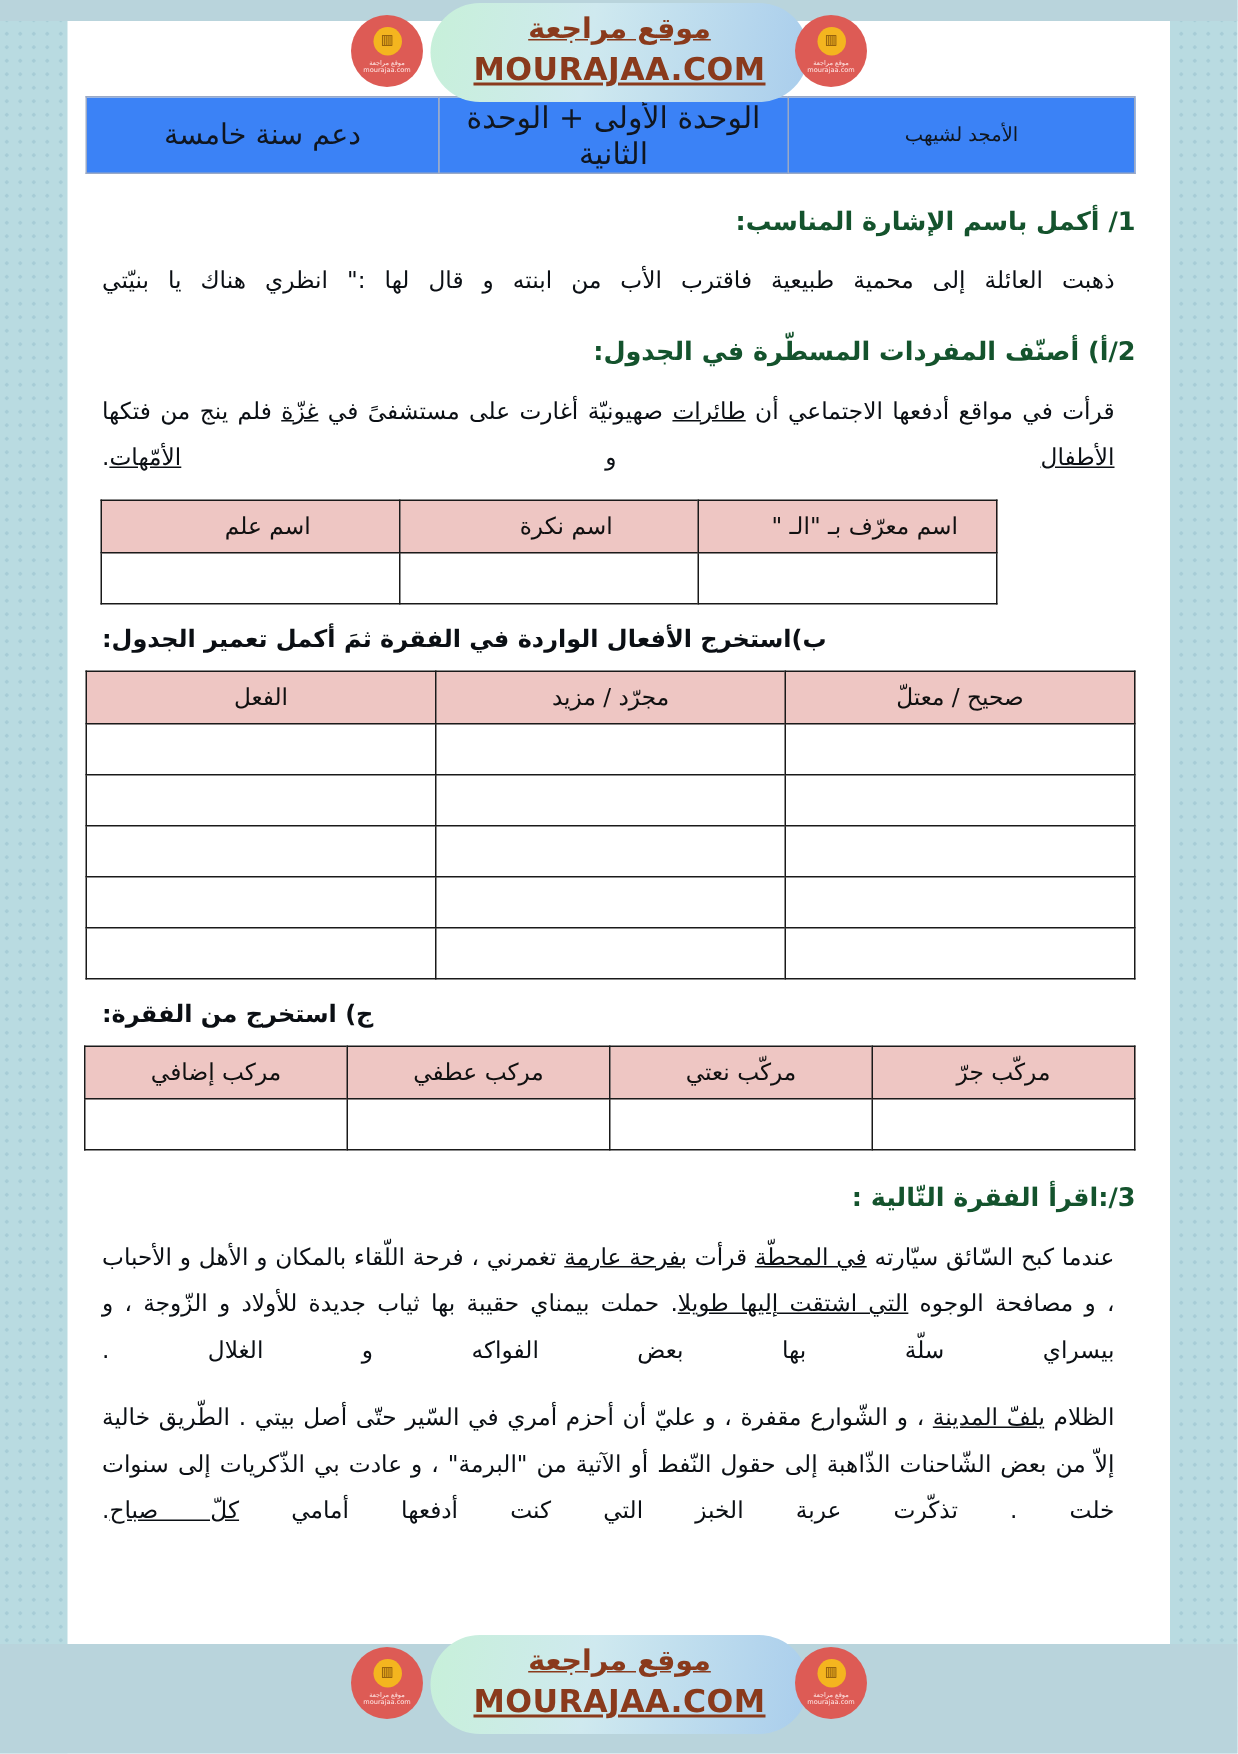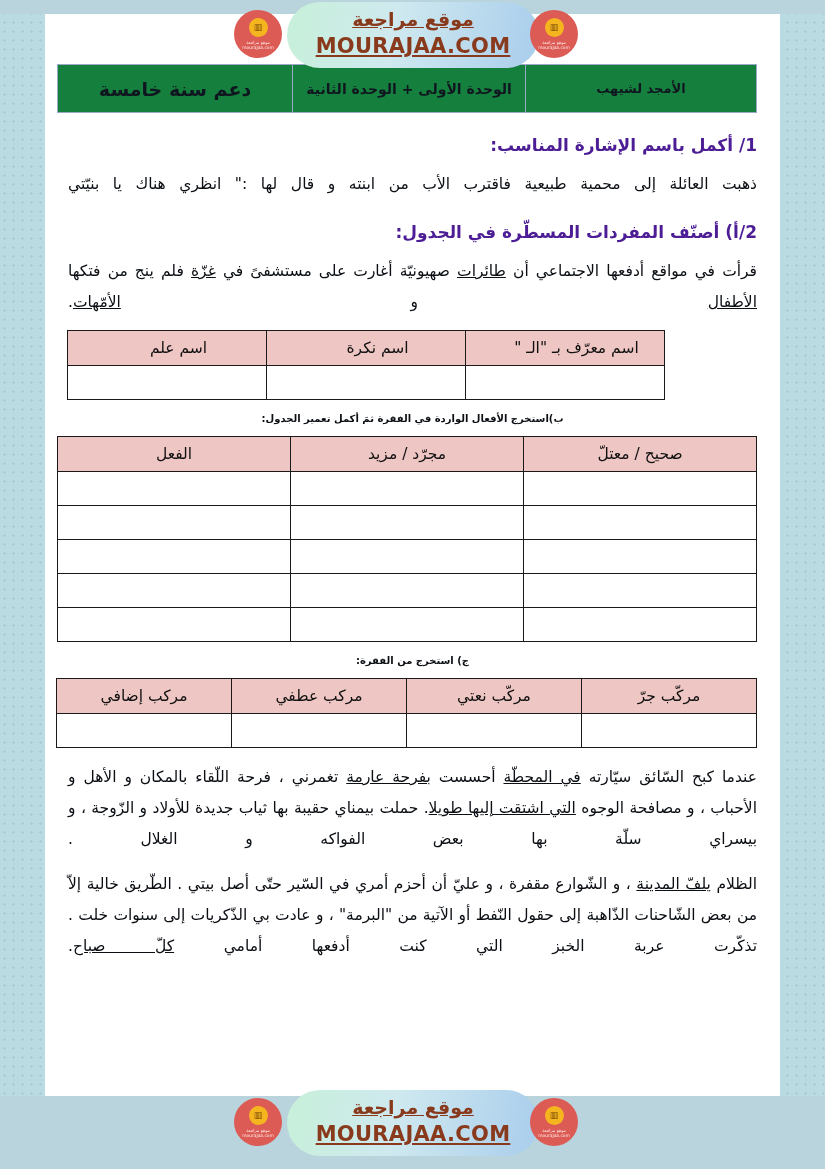--- a/index.html
+++ b/index.html
@@ -131,13 +131,12 @@
   }
   .head-table td {
     border: 1px solid #9aa9c6;
-    background: #15803d;
+    background: #3b82f6;
     height: 45px;
     text-align: center;
     vertical-align: middle;
     color: #10161f;
     font-family: "DejaVu Sans", "Liberation Sans", sans-serif;
-    font-weight: bold;
   }
   .head-table td.c1 { width: 228px; font-size: 13px; }
   .head-table td.c2 { width: 230px; font-size: 14px; }

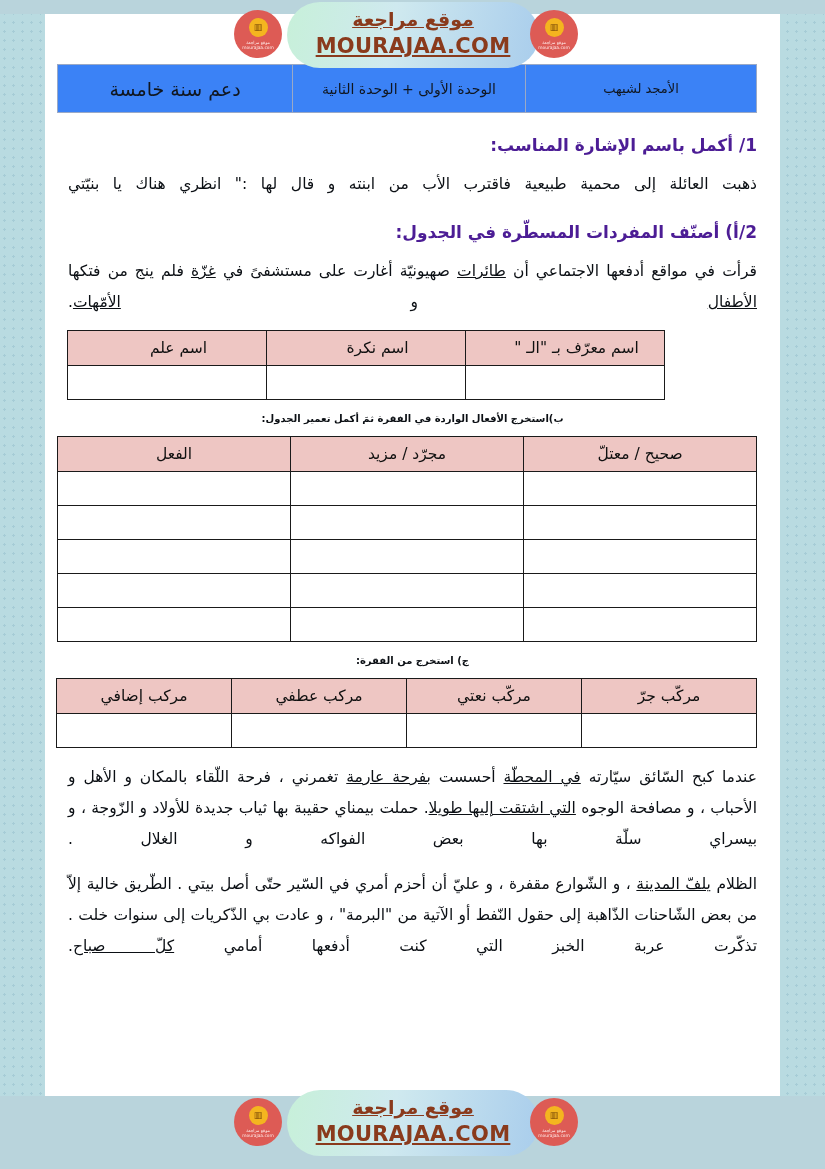--- a/index.html
+++ b/index.html
@@ -139,7 +139,7 @@
     font-family: "DejaVu Sans", "Liberation Sans", sans-serif;
   }
   .head-table td.c1 { width: 228px; font-size: 13px; }
-  .head-table td.c2 { width: 230px; font-size: 14px; }
+  .head-table td.c2 { width: 230px; font-size: 20px; }
   .head-table td.c3 { width: 232px; font-size: 19px; }
 
   

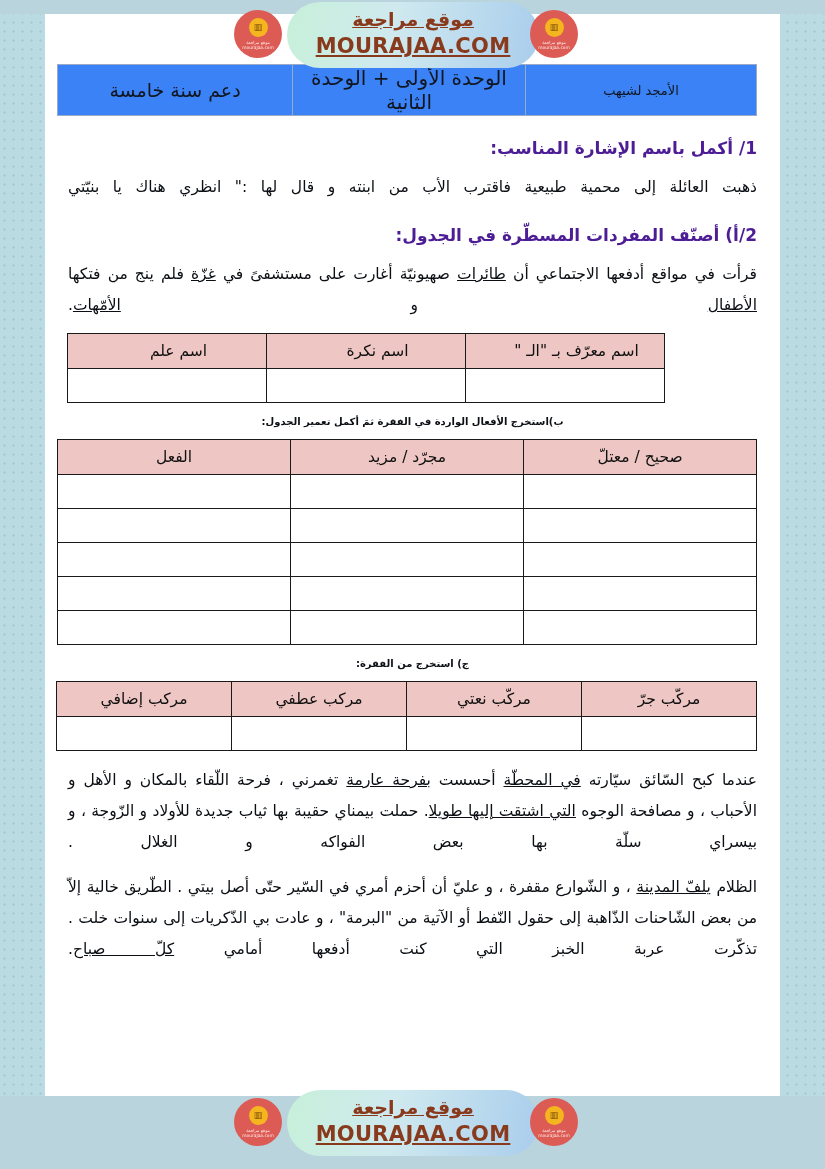--- a/index.html
+++ b/index.html
@@ -147,7 +147,7 @@
     margin: 22px 0 0 0;
     font-size: 17px;
     font-weight: bold;
-    color: #4c1d95;
+    color: #14532d;
     text-align: right;
     direction: rtl;
   }

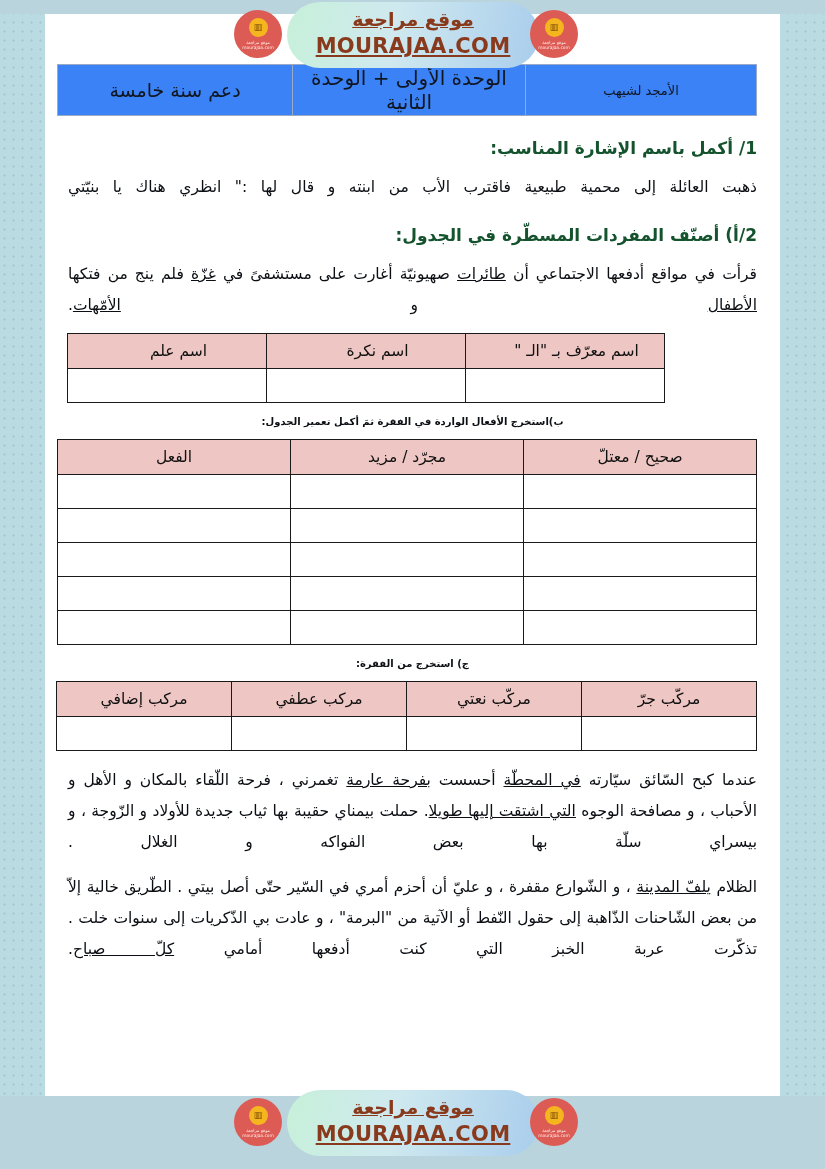--- a/index.html
+++ b/index.html
@@ -153,7 +153,7 @@
   }
 
   .para {
-    margin: 14px 0 0 0;
+    margin: 14px 14px 0 0;
     font-size: 15.5px;
     line-height: 2.0;
     color: #0b0f14;

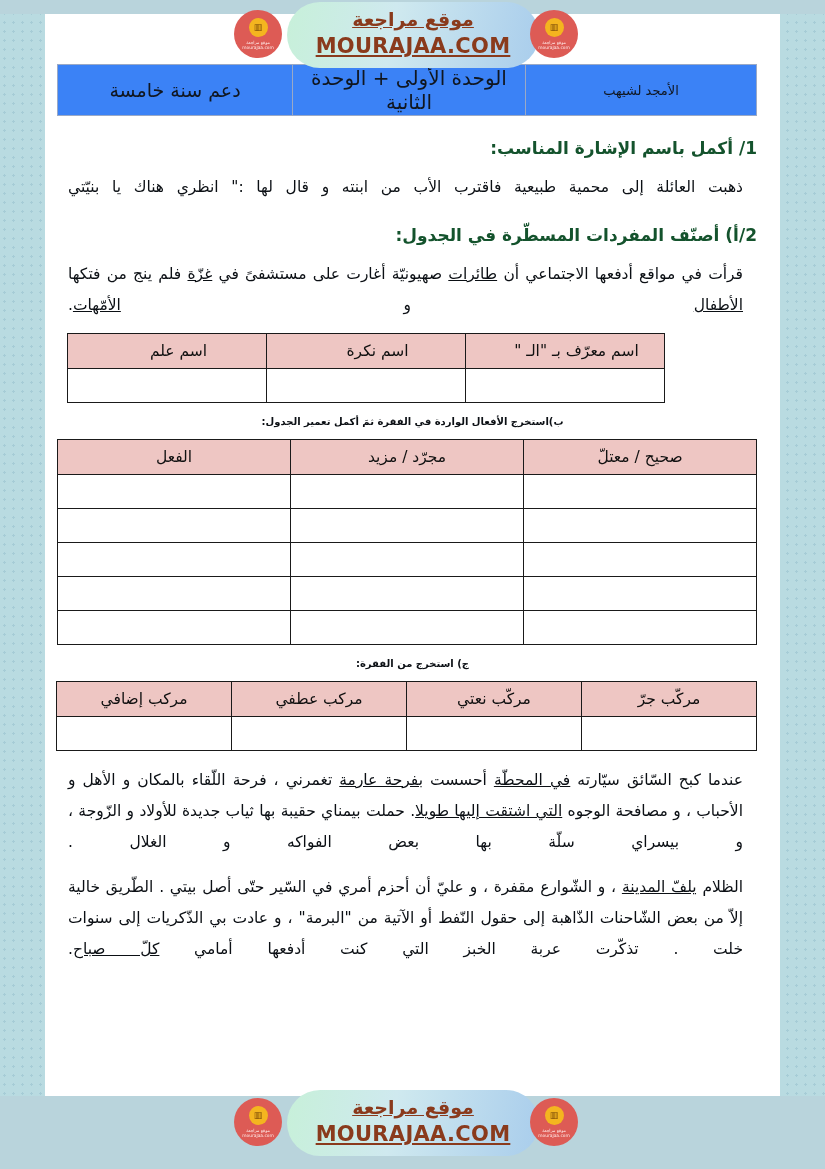--- a/index.html
+++ b/index.html
@@ -200,10 +200,10 @@
 
   .sub-title {
     margin: 13px 0 0 0;
-    font-size: 10px;
+    font-size: 16px;
     font-weight: bold;
     color: #0b0f14;
-    text-align: center;
+    text-align: left;
     direction: rtl;
   }
 </style>

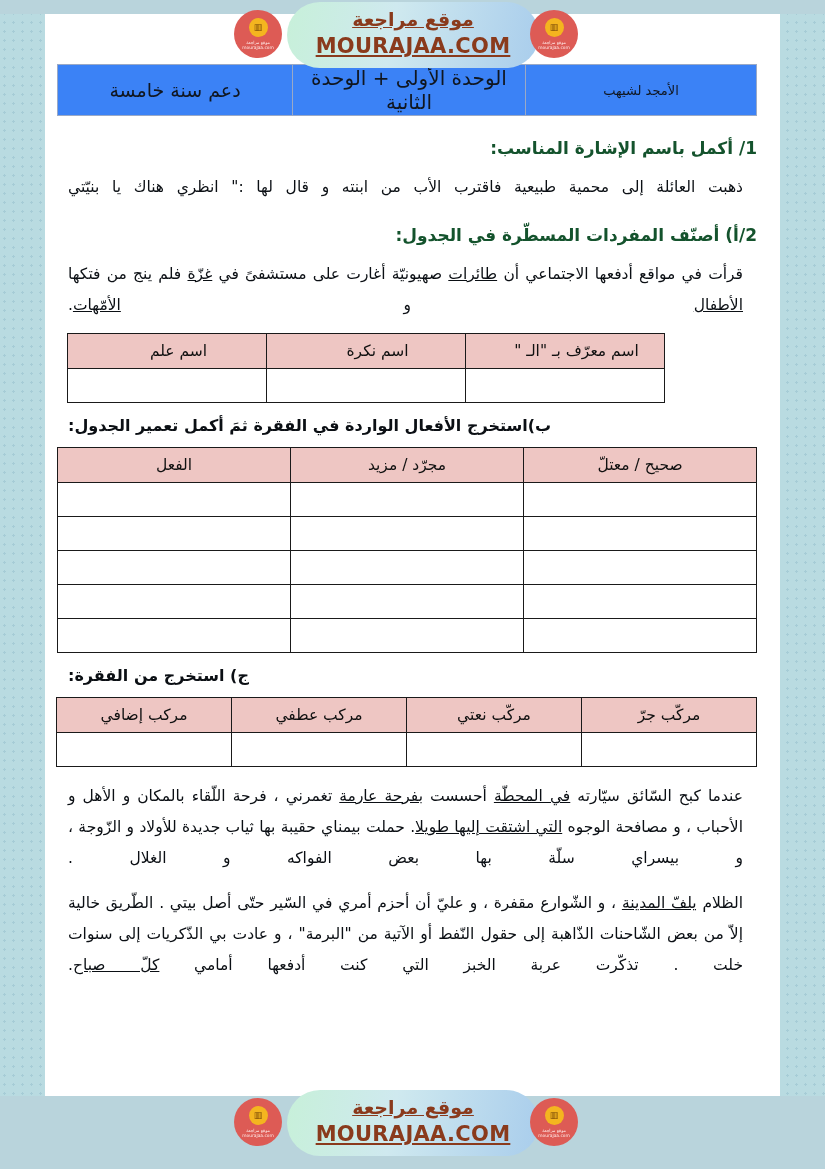--- a/index.html
+++ b/index.html
@@ -309,6 +309,7 @@
       </tbody>
     </table>
 
+    <div class="q-title">3/:اقرأ الفقرة التّالية :</div>
 
     <div class="para"><span>عندما كبح السّائق سيّارته </span><span class="u">في المحطّة</span><span> أحسست </span><span class="u">بفرحة عارمة</span><span> تغمرني ، فرحة اللّقاء بالمكان و الأهل و الأحباب ، و مصافحة الوجوه </span><span class="u">التي اشتقت إليها طويلا</span><span>. حملت بيمناي حقيبة بها ثياب جديدة للأولاد و الزّوجة ، و بيسراي سلّة بها بعض الفواكه و الغلال .</span></div>
 

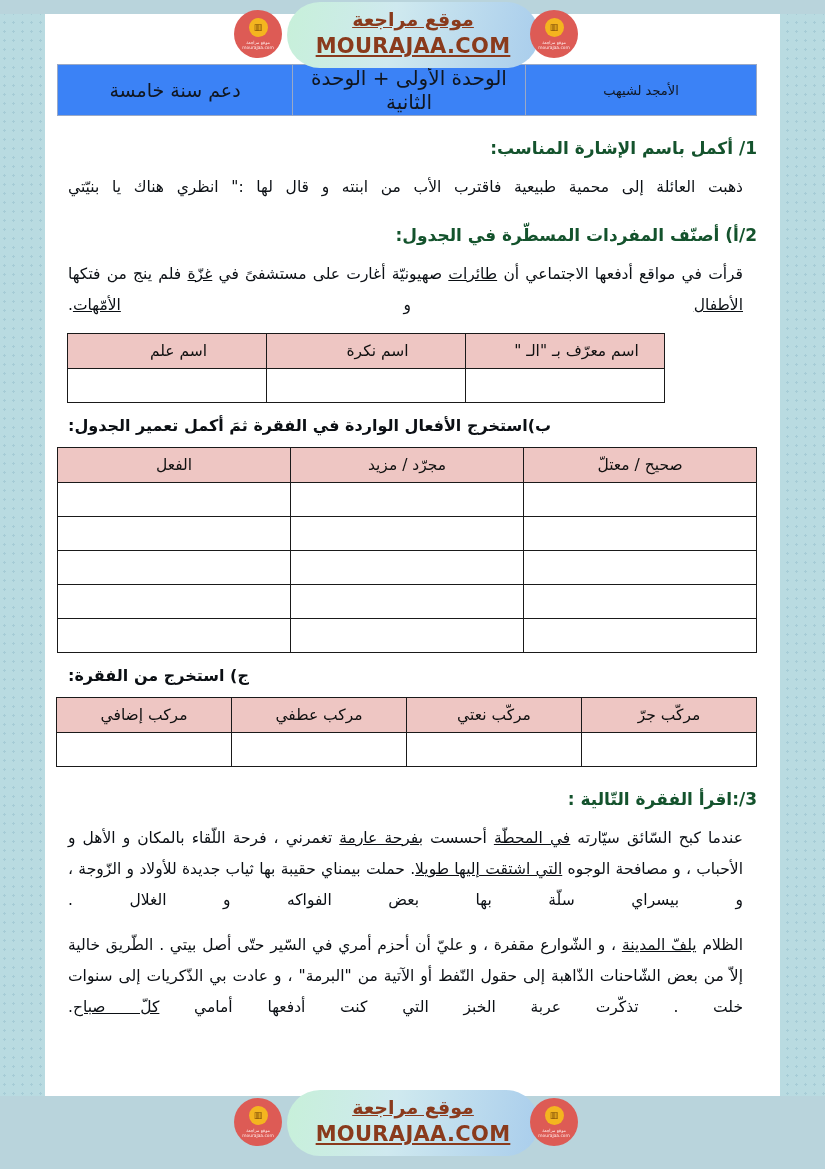--- a/index.html
+++ b/index.html
@@ -311,7 +311,7 @@
 
     <div class="q-title">3/:اقرأ الفقرة التّالية :</div>
 
-    <div class="para"><span>عندما كبح السّائق سيّارته </span><span class="u">في المحطّة</span><span> أحسست </span><span class="u">بفرحة عارمة</span><span> تغمرني ، فرحة اللّقاء بالمكان و الأهل و الأحباب ، و مصافحة الوجوه </span><span class="u">التي اشتقت إليها طويلا</span><span>. حملت بيمناي حقيبة بها ثياب جديدة للأولاد و الزّوجة ، و بيسراي سلّة بها بعض الفواكه و الغلال .</span></div>
+    <div class="para"><span>عندما كبح السّائق سيّارته </span><span class="u">في المحطّة</span><span> قرأت </span><span class="u">بفرحة عارمة</span><span> تغمرني ، فرحة اللّقاء بالمكان و الأهل و الأحباب ، و مصافحة الوجوه </span><span class="u">التي اشتقت إليها طويلا</span><span>. حملت بيمناي حقيبة بها ثياب جديدة للأولاد و الزّوجة ، و بيسراي سلّة بها بعض الفواكه و الغلال .</span></div>
 
     <div class="para"><span>الظلام </span><span class="u">يلفّ المدينة</span><span> ، و الشّوارع مقفرة ، و عليّ أن أحزم أمري في السّير حتّى أصل بيتي . الطّريق خالية إلاّ من بعض الشّاحنات الذّاهبة إلى حقول النّفط أو الآتية من  "البرمة" ، و عادت بي الذّكريات إلى سنوات خلت . تذكّرت عربة الخبز التي كنت أدفعها أمامي </span><span class="u">كلّ صباح</span><span>.</span></div>
 

